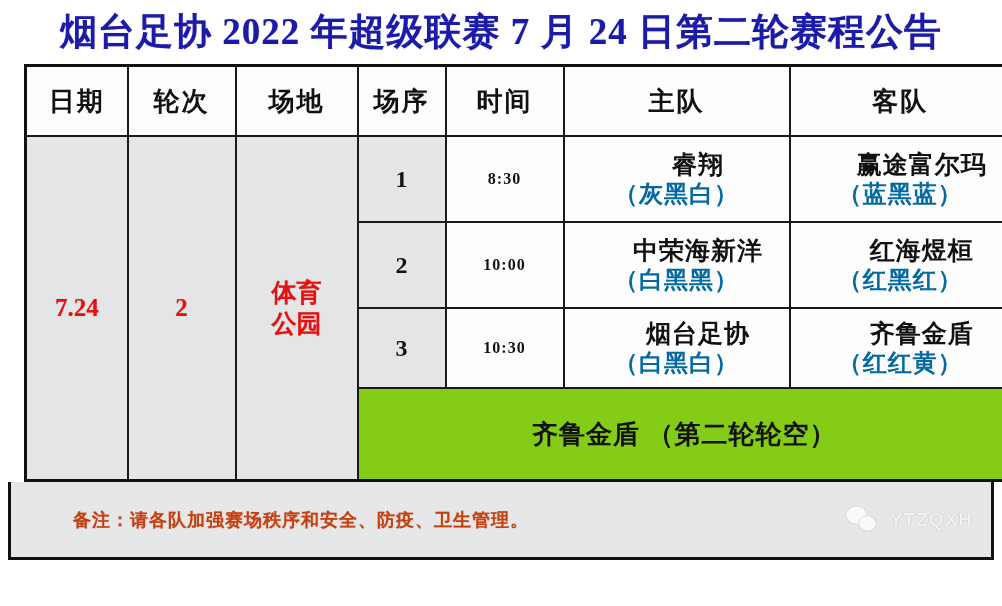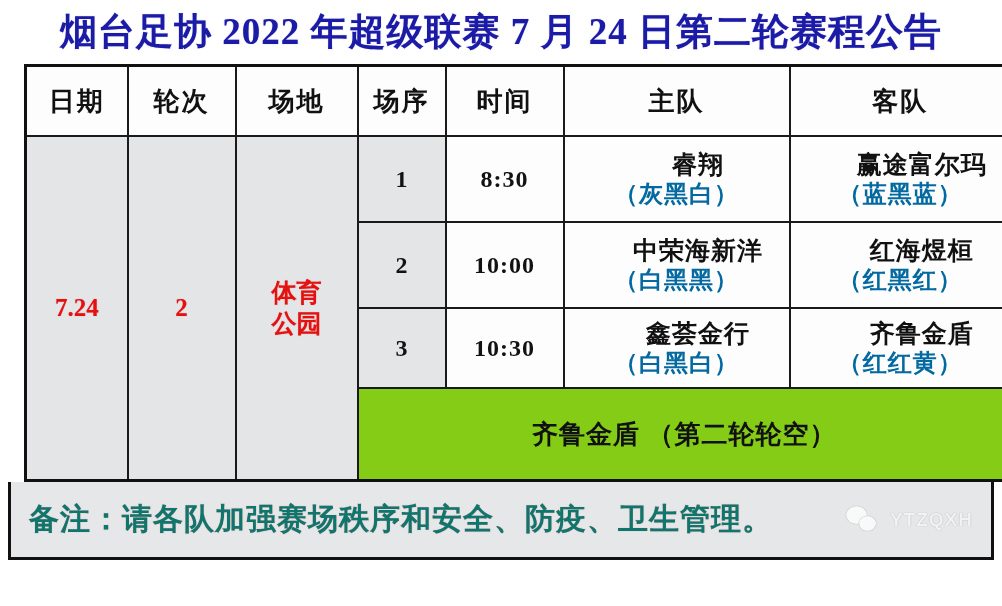--- a/index.html
+++ b/index.html
@@ -82,7 +82,7 @@
     color: #121212;
   }
   .time {
-    font-size: 24px;
+    font-size: 16px;
     font-weight: bold;
     color: #121212;
     letter-spacing: 1px;

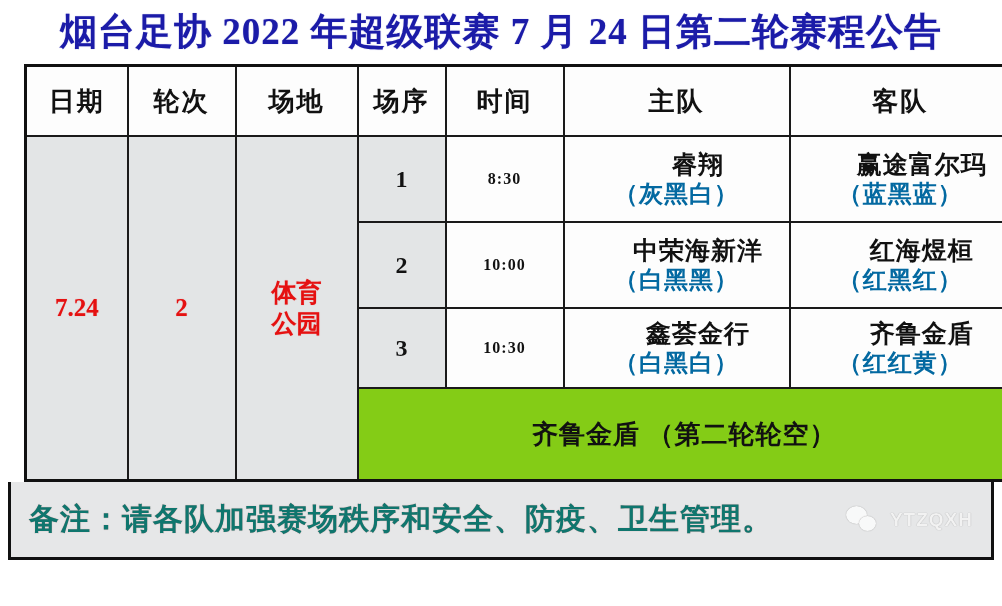--- a/index.html
+++ b/index.html
@@ -239,7 +239,7 @@
         <td class="cell-gray seq">3</td>
         <td class="cell-white time">10:30</td>
         <td class="cell-white team">
-          <span class="team-name">鑫荟金行</span>
+          <span class="team-name">烟台足协</span>
           <span class="team-kit">（白黑白）</span>
         </td>
         <td class="cell-white team">

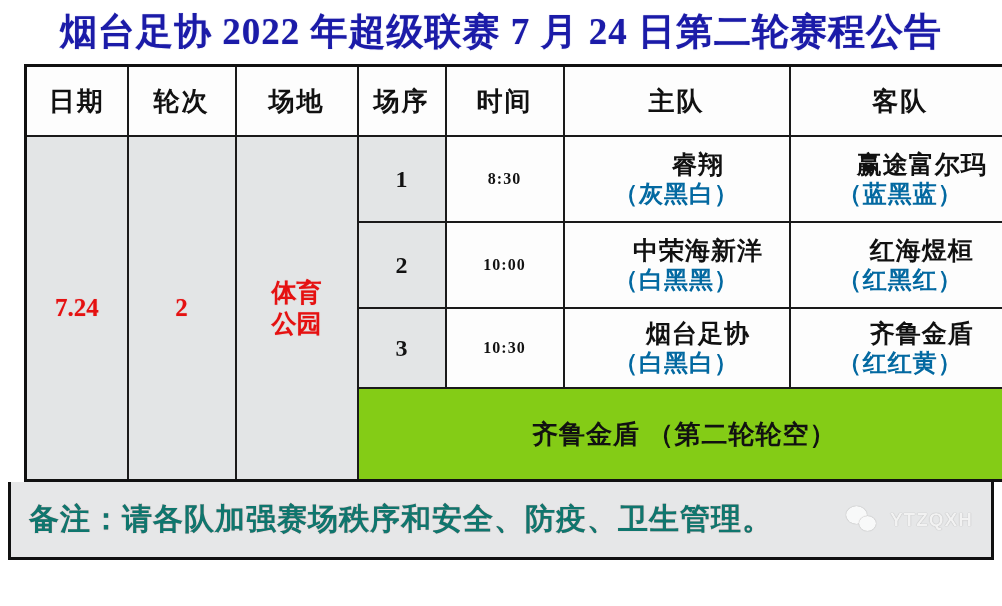--- a/index.html
+++ b/index.html
@@ -133,11 +133,12 @@
     padding: 0 18px 0 18px;
   }
   .note-text {
-    font-size: 30px;
-    font-weight: bold;
-    color: #0f766e;
+    font-size: 18px;
+    font-weight: bold;
+    color: #c2410c;
     letter-spacing: 1px;
     text-shadow: 0 0 1px rgba(224,16,16,0.35);
+    margin-left: 44px;
   }
   .watermark {
     display: flex;

